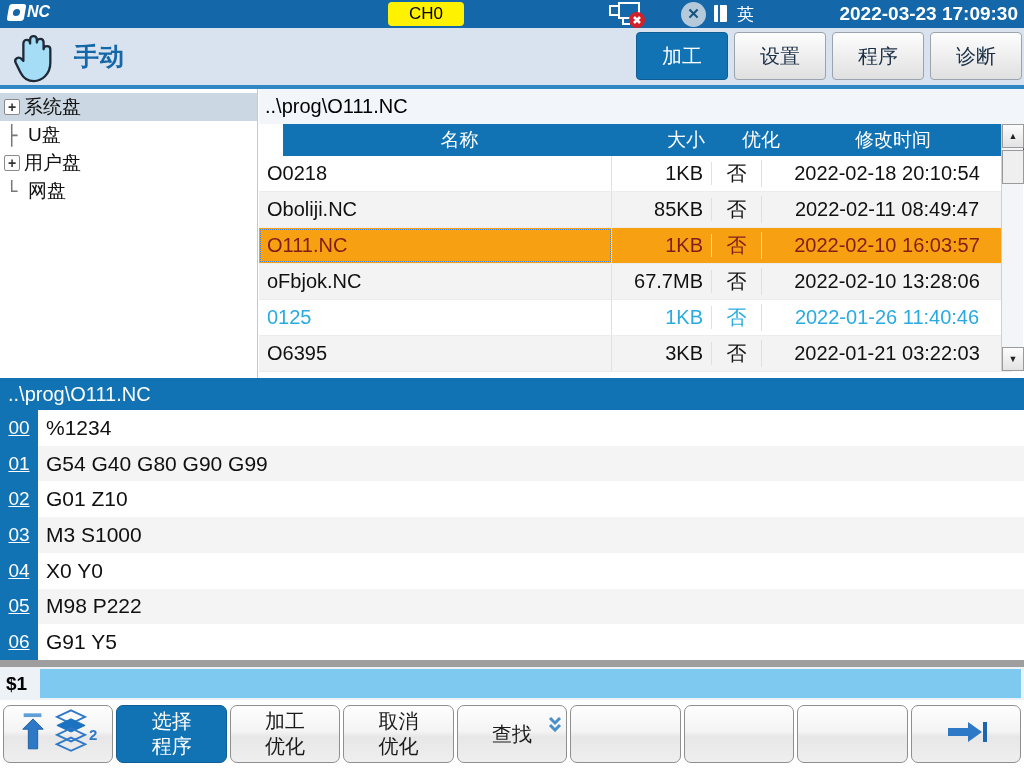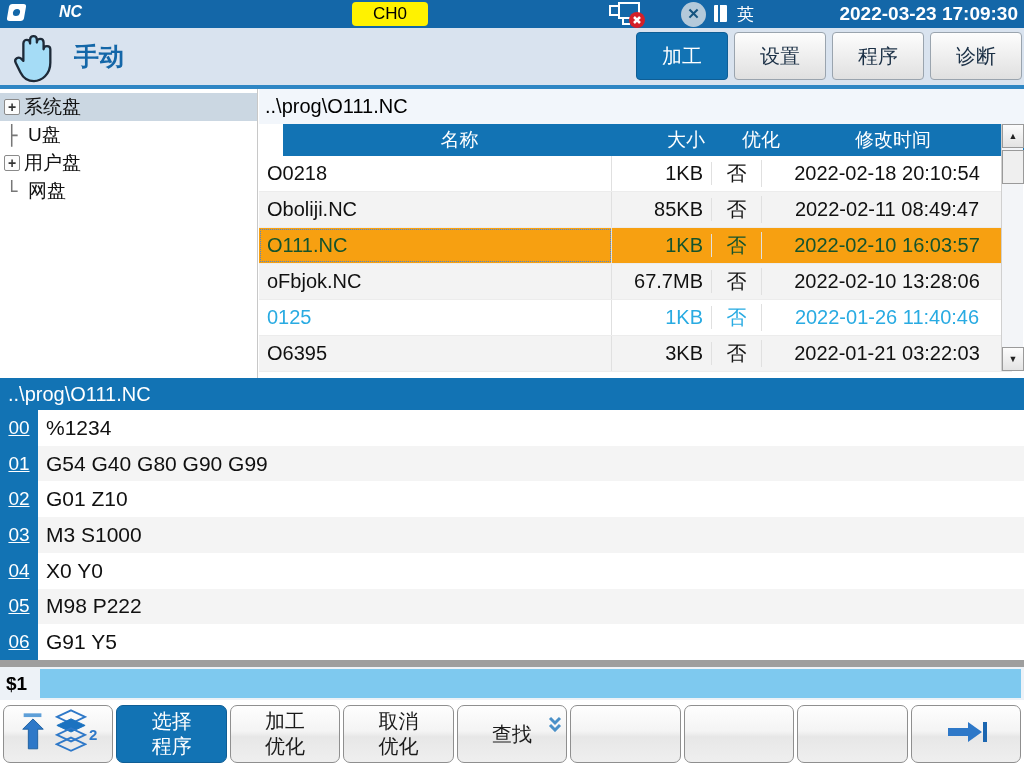--- a/index.html
+++ b/index.html
@@ -11,7 +11,7 @@
   }
   
   .topbar { position:absolute; top:0; left:0; right:0; height:28px; background:#1467A8; }
-  .logo { position:absolute; left:8px; top:3px; display:flex; align-items:center;gap:32px; }
+  .logo { position:absolute; left:8px; top:3px; display:flex; align-items:center; }
   .logo-glyph { display:inline-block; width:17px; height:17px; background:#fff; border-radius:3px;
                 transform:skewX(-10deg); position:relative; margin-right:2px; }
   .logo-glyph::after { content:""; position:absolute; left:5px; top:5px; width:7px; height:7px;

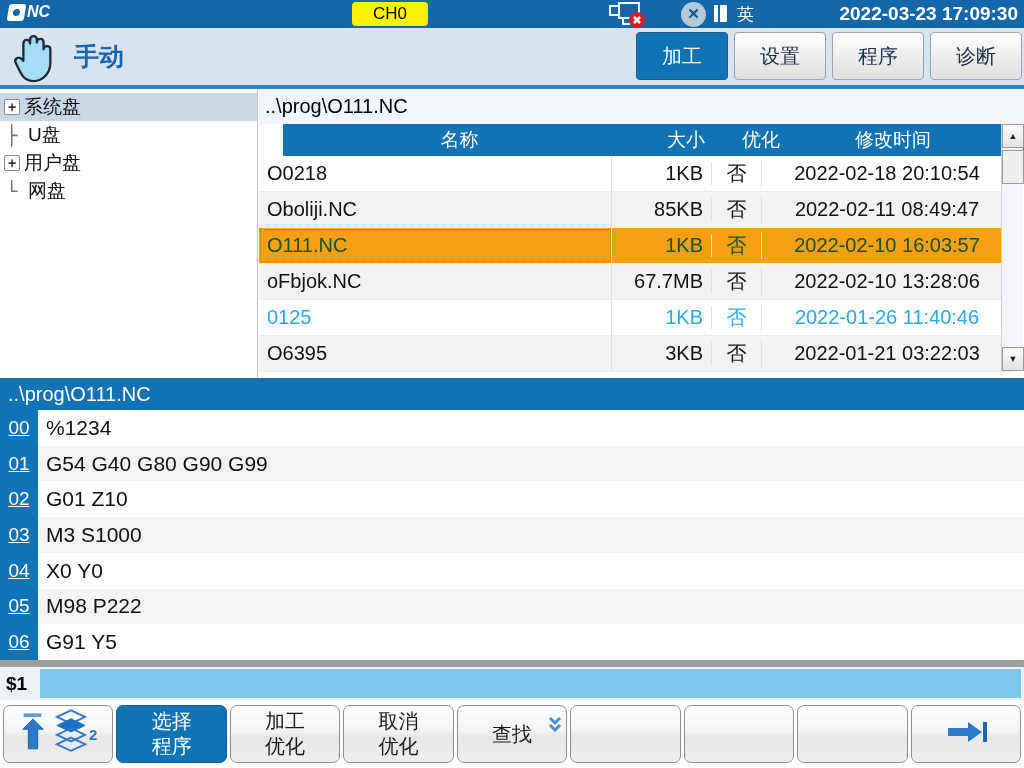--- a/index.html
+++ b/index.html
@@ -17,7 +17,7 @@
   .logo-glyph::after { content:""; position:absolute; left:5px; top:5px; width:7px; height:7px;
                        border-radius:50%; background:#1467A8; }
   .logo-text { color:#fff; font-style:italic; font-weight:bold; font-size:16px; letter-spacing:0; }
-  .ch-badge { position:absolute; left:352px; top:2px; width:76px; height:24px; background:#FFF200;
+  .ch-badge { position:absolute; left:388px; top:2px; width:76px; height:24px; background:#FFF200;
               border-radius:4px; color:#000; font-size:17px; text-align:center; line-height:24px; }
   .net-icon { position:absolute; left:608px; top:1px; }
   .circle-x { position:absolute; left:681px; top:2px; width:25px; height:25px; border-radius:50%;

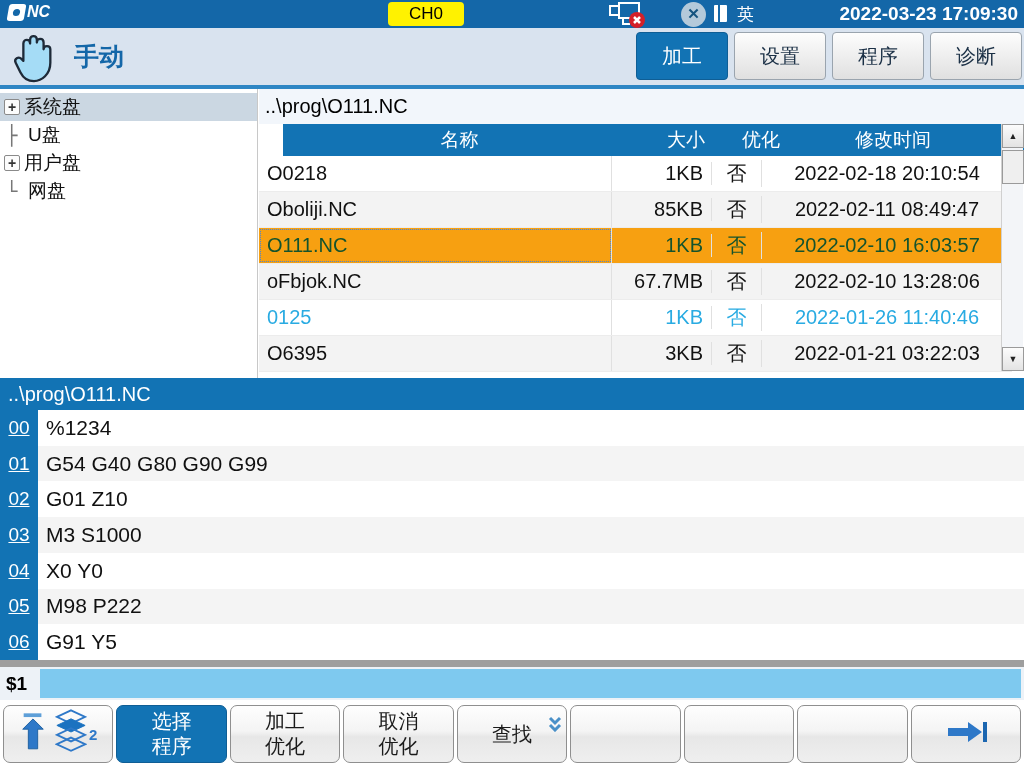--- a/index.html
+++ b/index.html
@@ -62,7 +62,7 @@
   .frow { height:36px; display:flex; align-items:center; font-size:20px; color:#111;
           border-bottom:1px solid #ECECEC; background:#fff; }
   .frow:nth-child(even) { background:#F3F3F3; }
-  .frow.selected { background:#F7A011; color:#14532d; }
+  .frow.selected { background:#F7A011; color:#7f1d1d; }
   .frow.loaded { color:#29ABE2; }
   .c-name { width:353px; padding-left:8px; border-right:1px solid #E0E0E0; height:100%;
             display:flex; align-items:center; }

